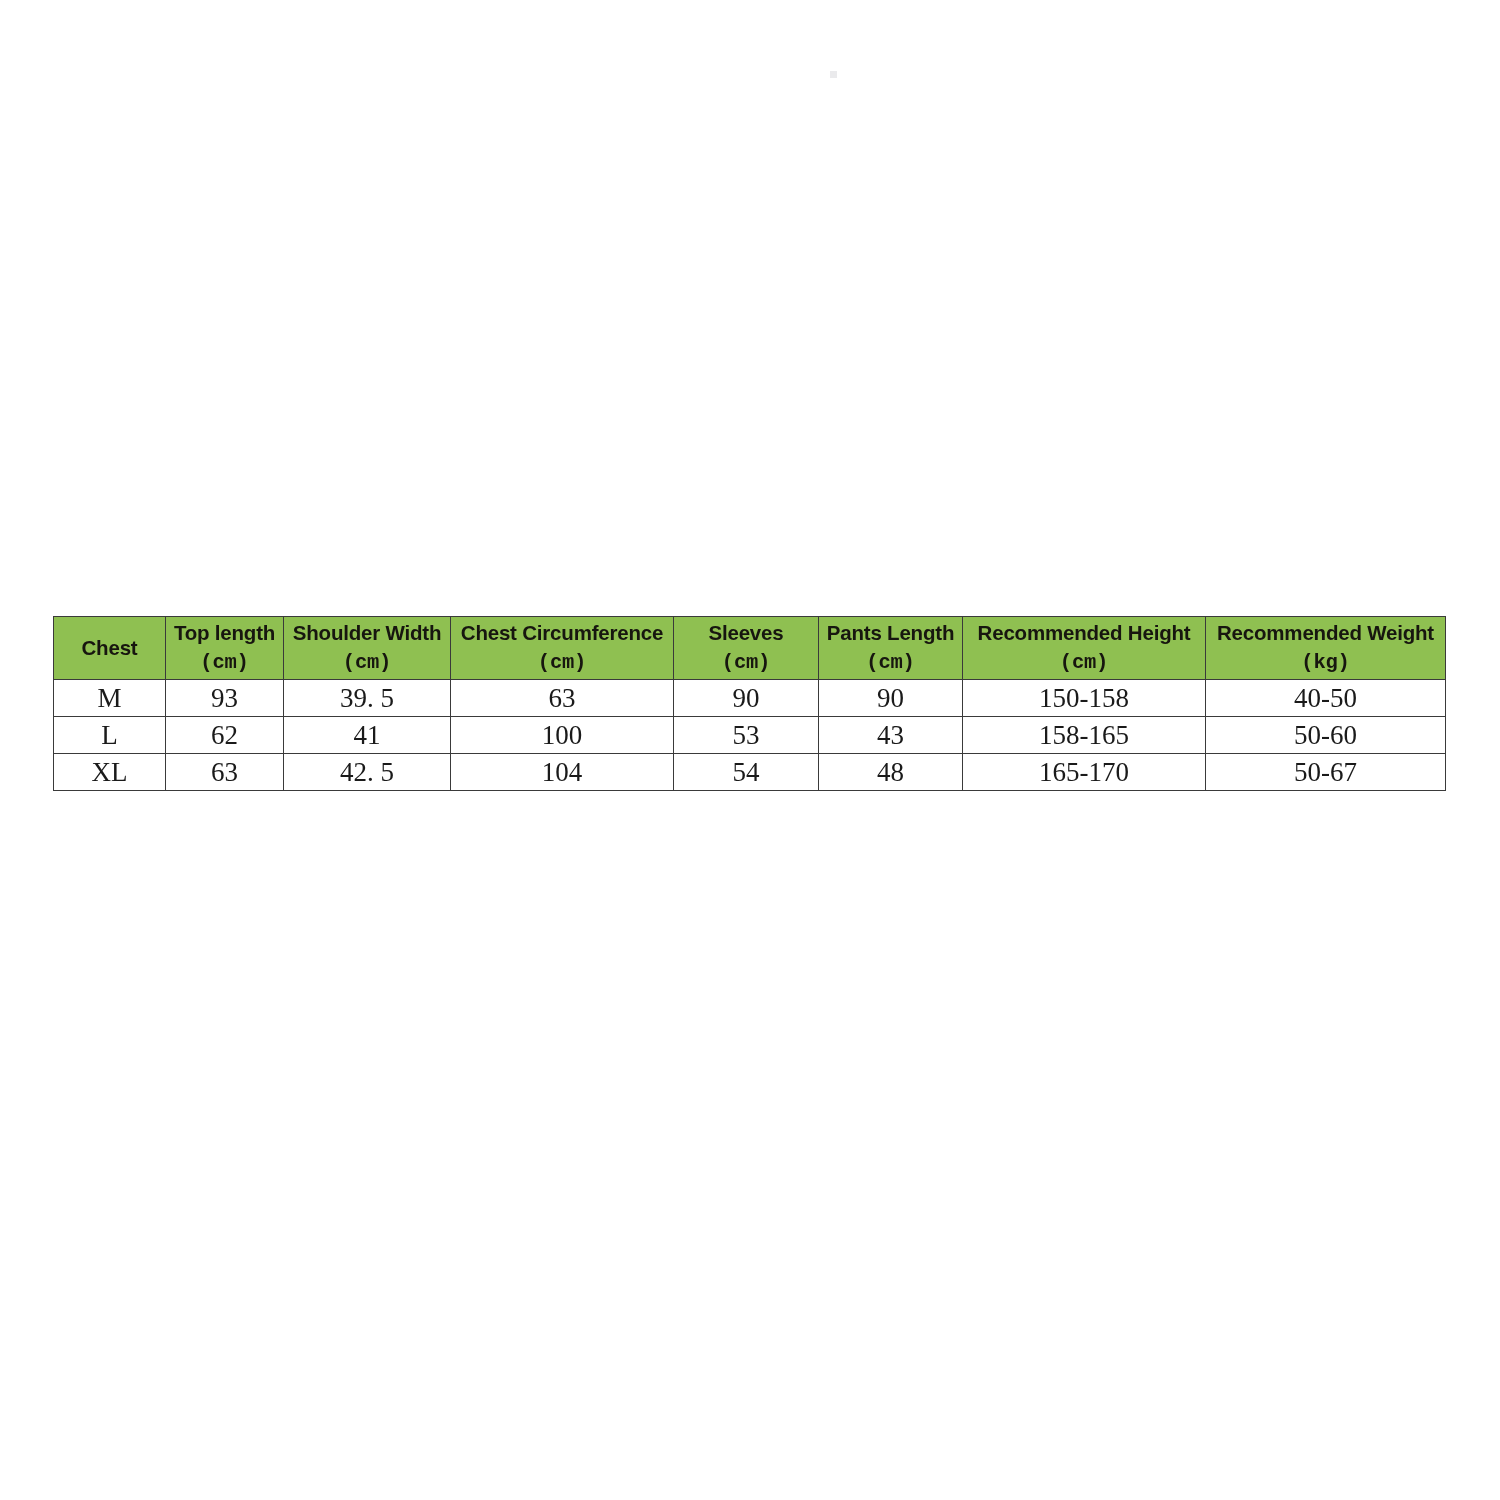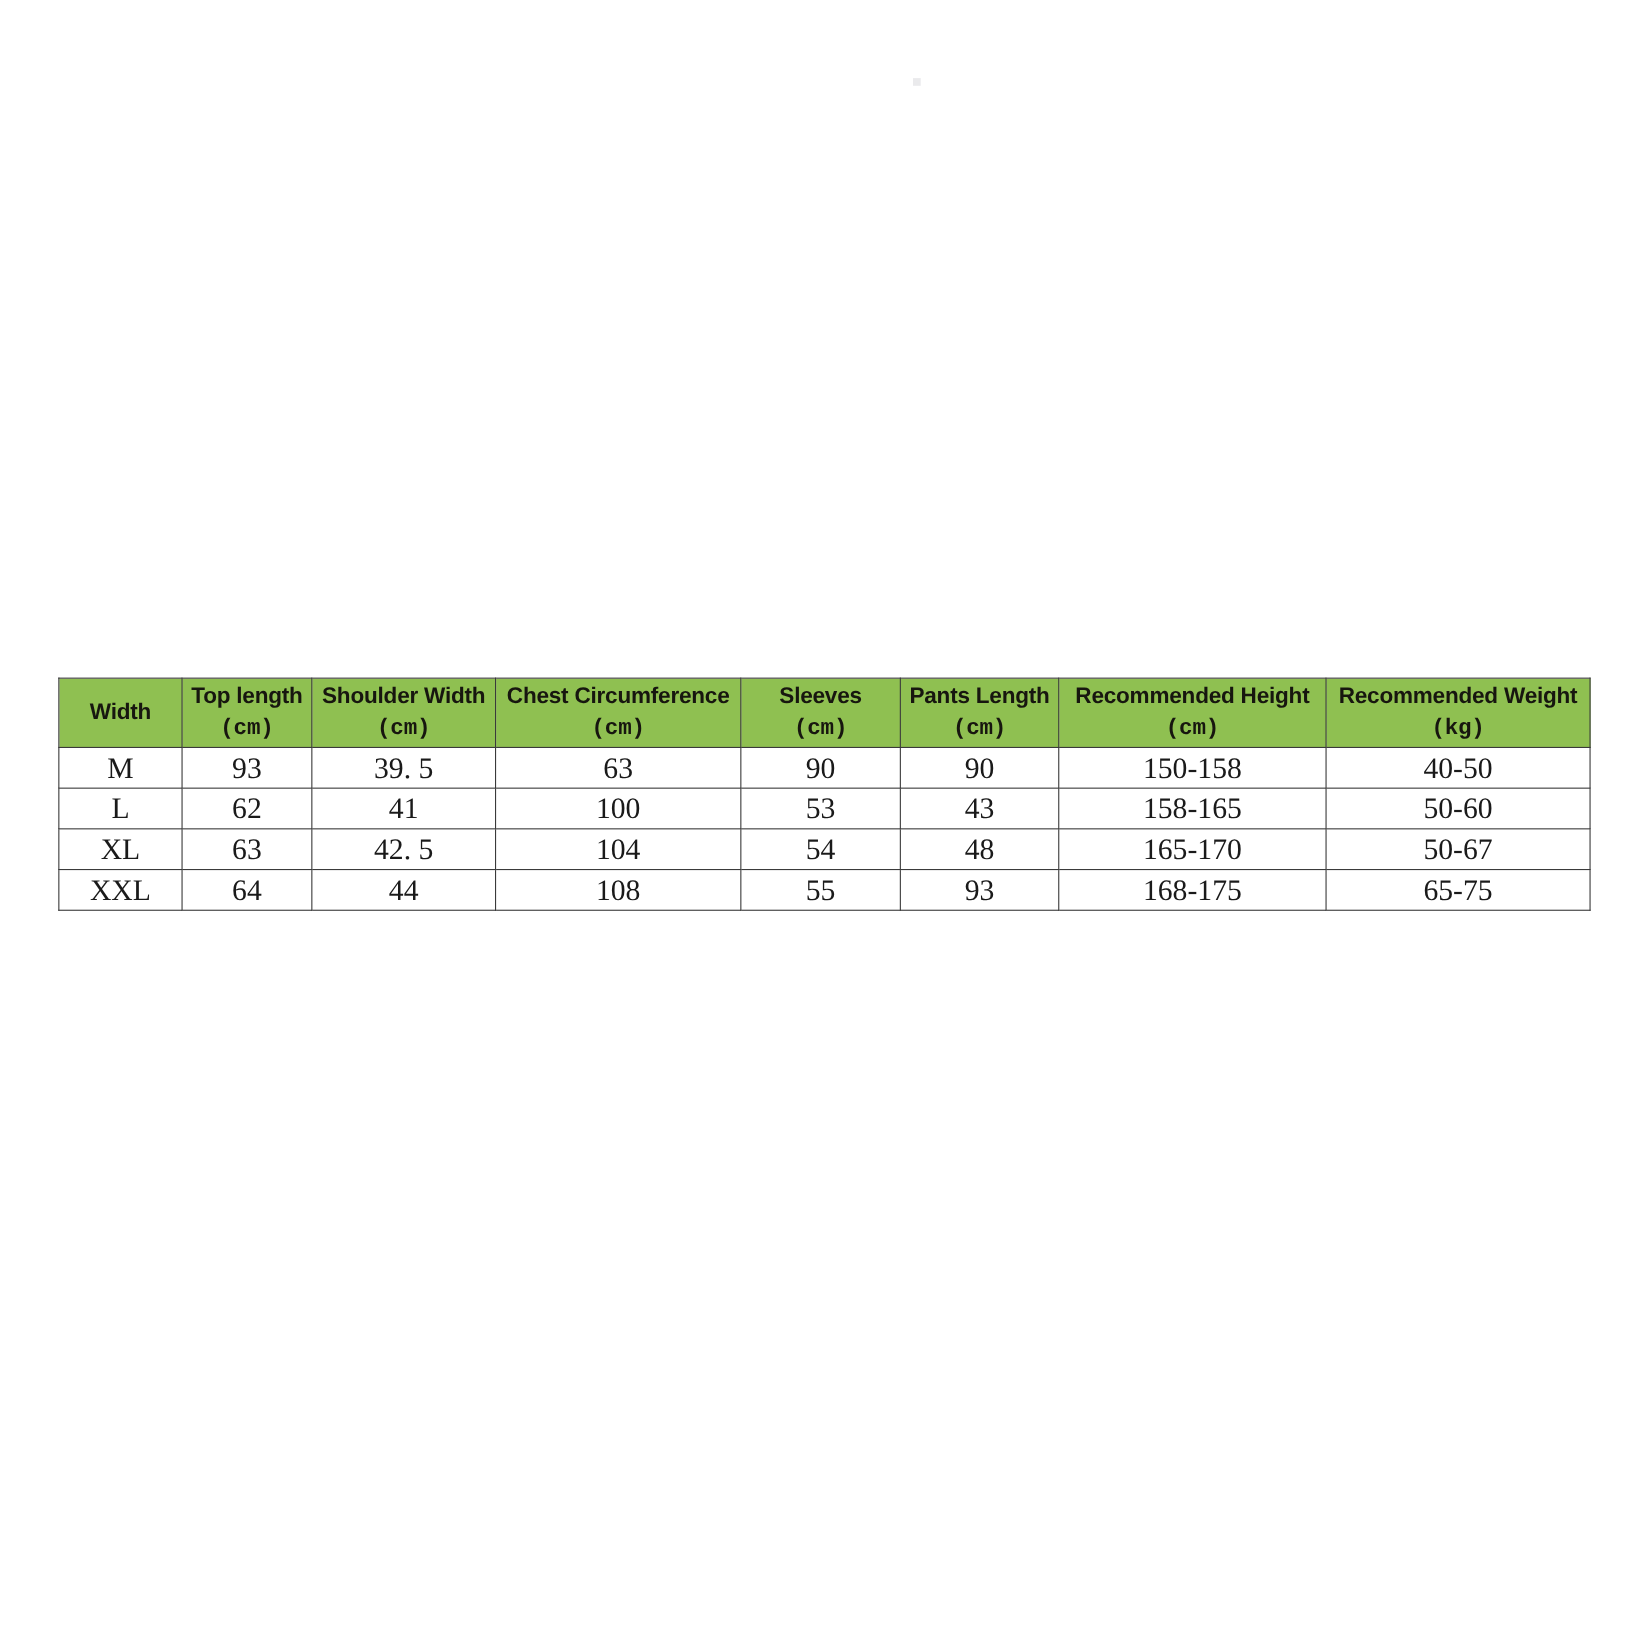--- a/index.html
+++ b/index.html
@@ -117,7 +117,7 @@
       <thead>
         <tr>
           <th>
-            <span>Width</span>
+            <span>Chest</span>
             <span class="hdr-unit"></span>
           </th>
           <th>

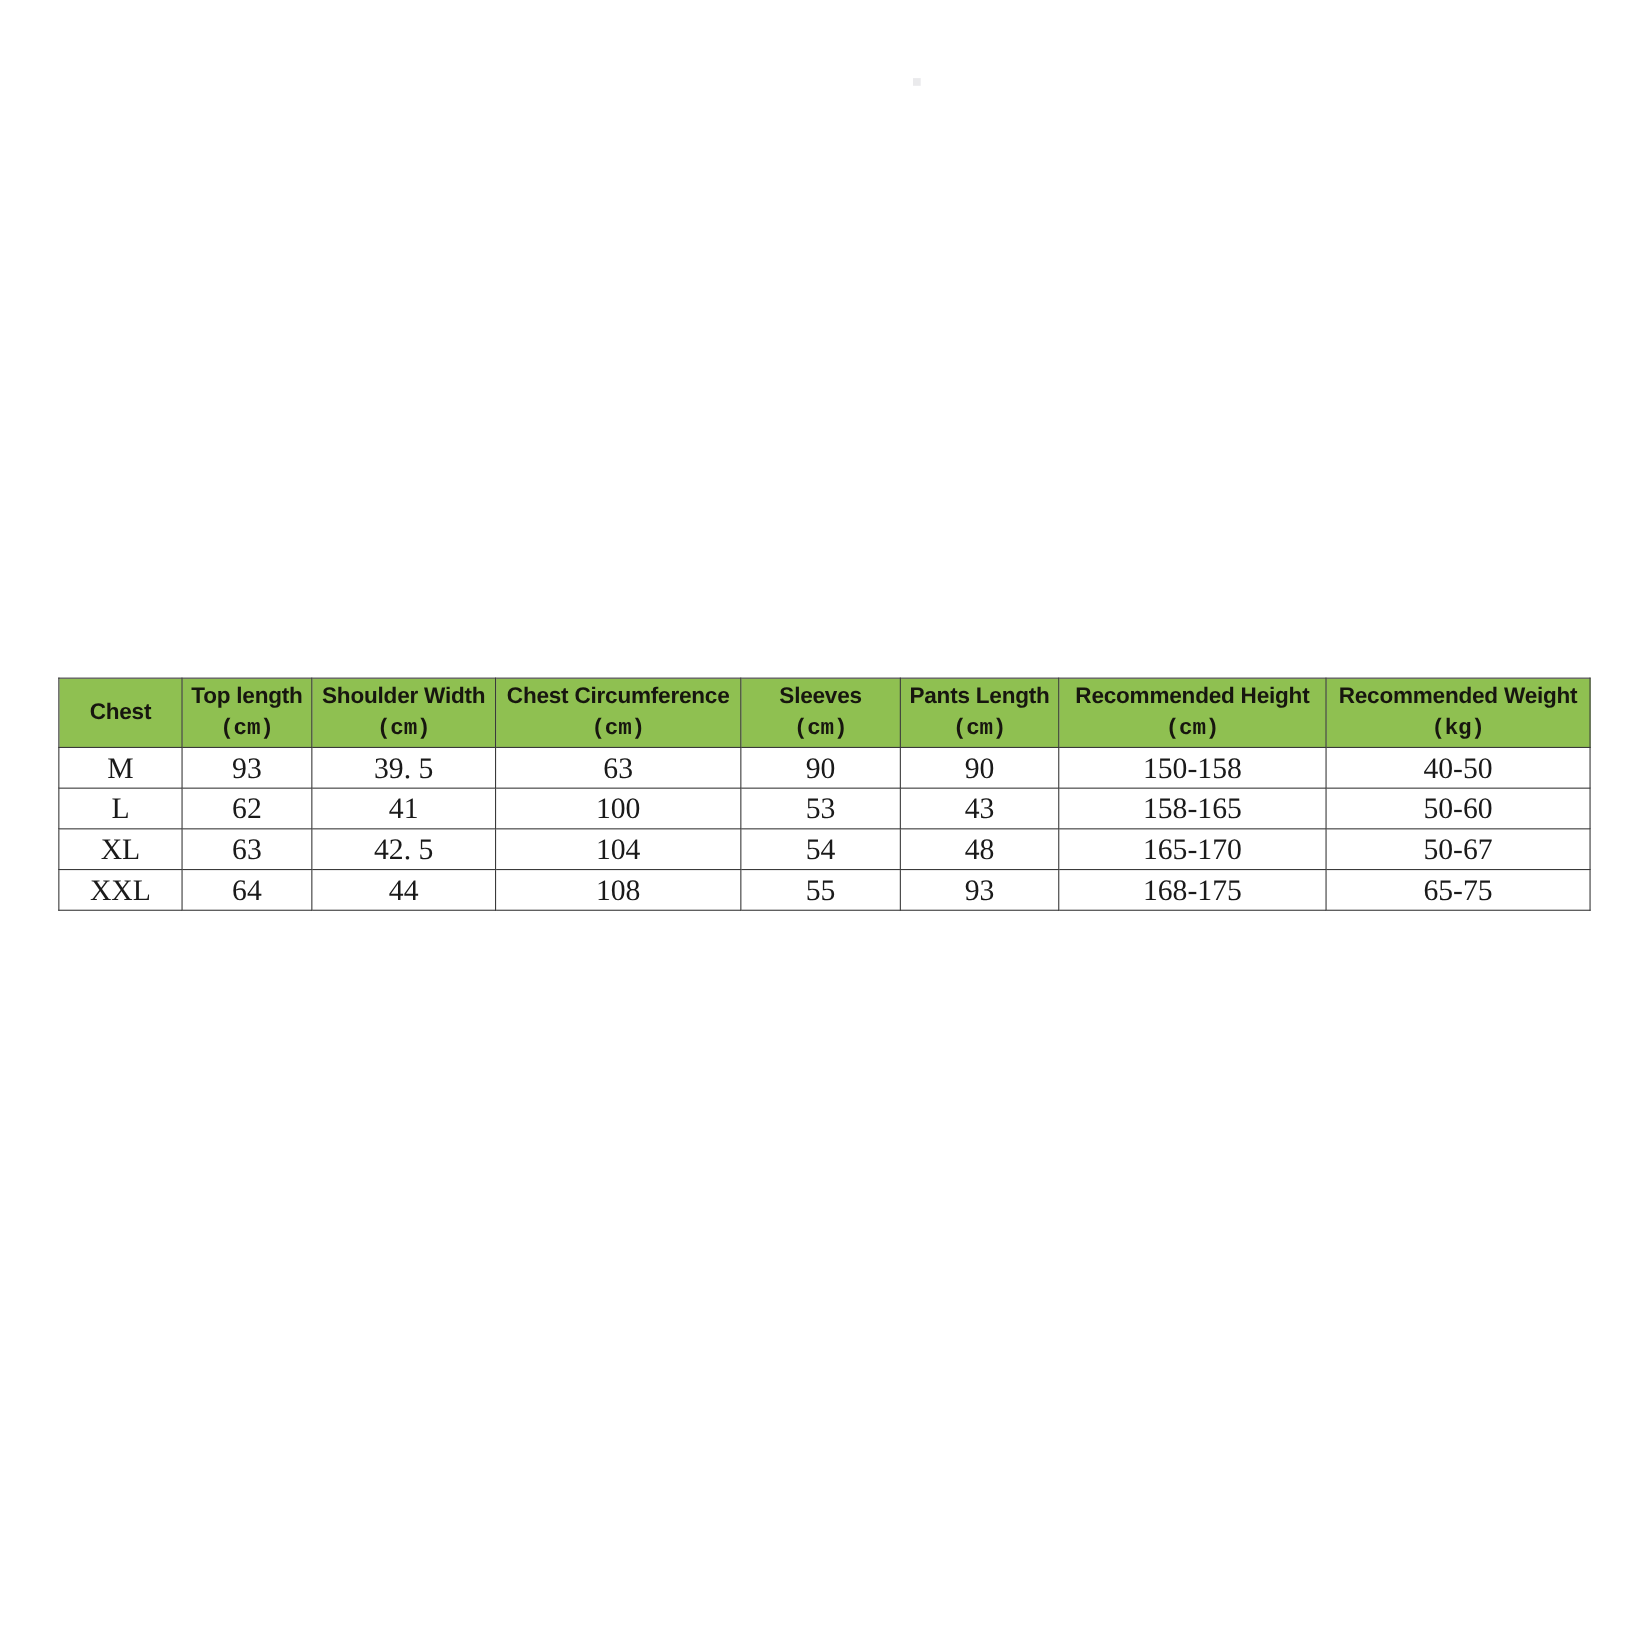--- a/index.html
+++ b/index.html
@@ -181,16 +181,6 @@
           <td>165-170</td>
           <td>50-67</td>
         </tr>
-        <tr>
-          <td>XXL</td>
-          <td>64</td>
-          <td>44</td>
-          <td>108</td>
-          <td>55</td>
-          <td>93</td>
-          <td>168-175</td>
-          <td>65-75</td>
-        </tr>
       </tbody>
     </table>
   </div>

